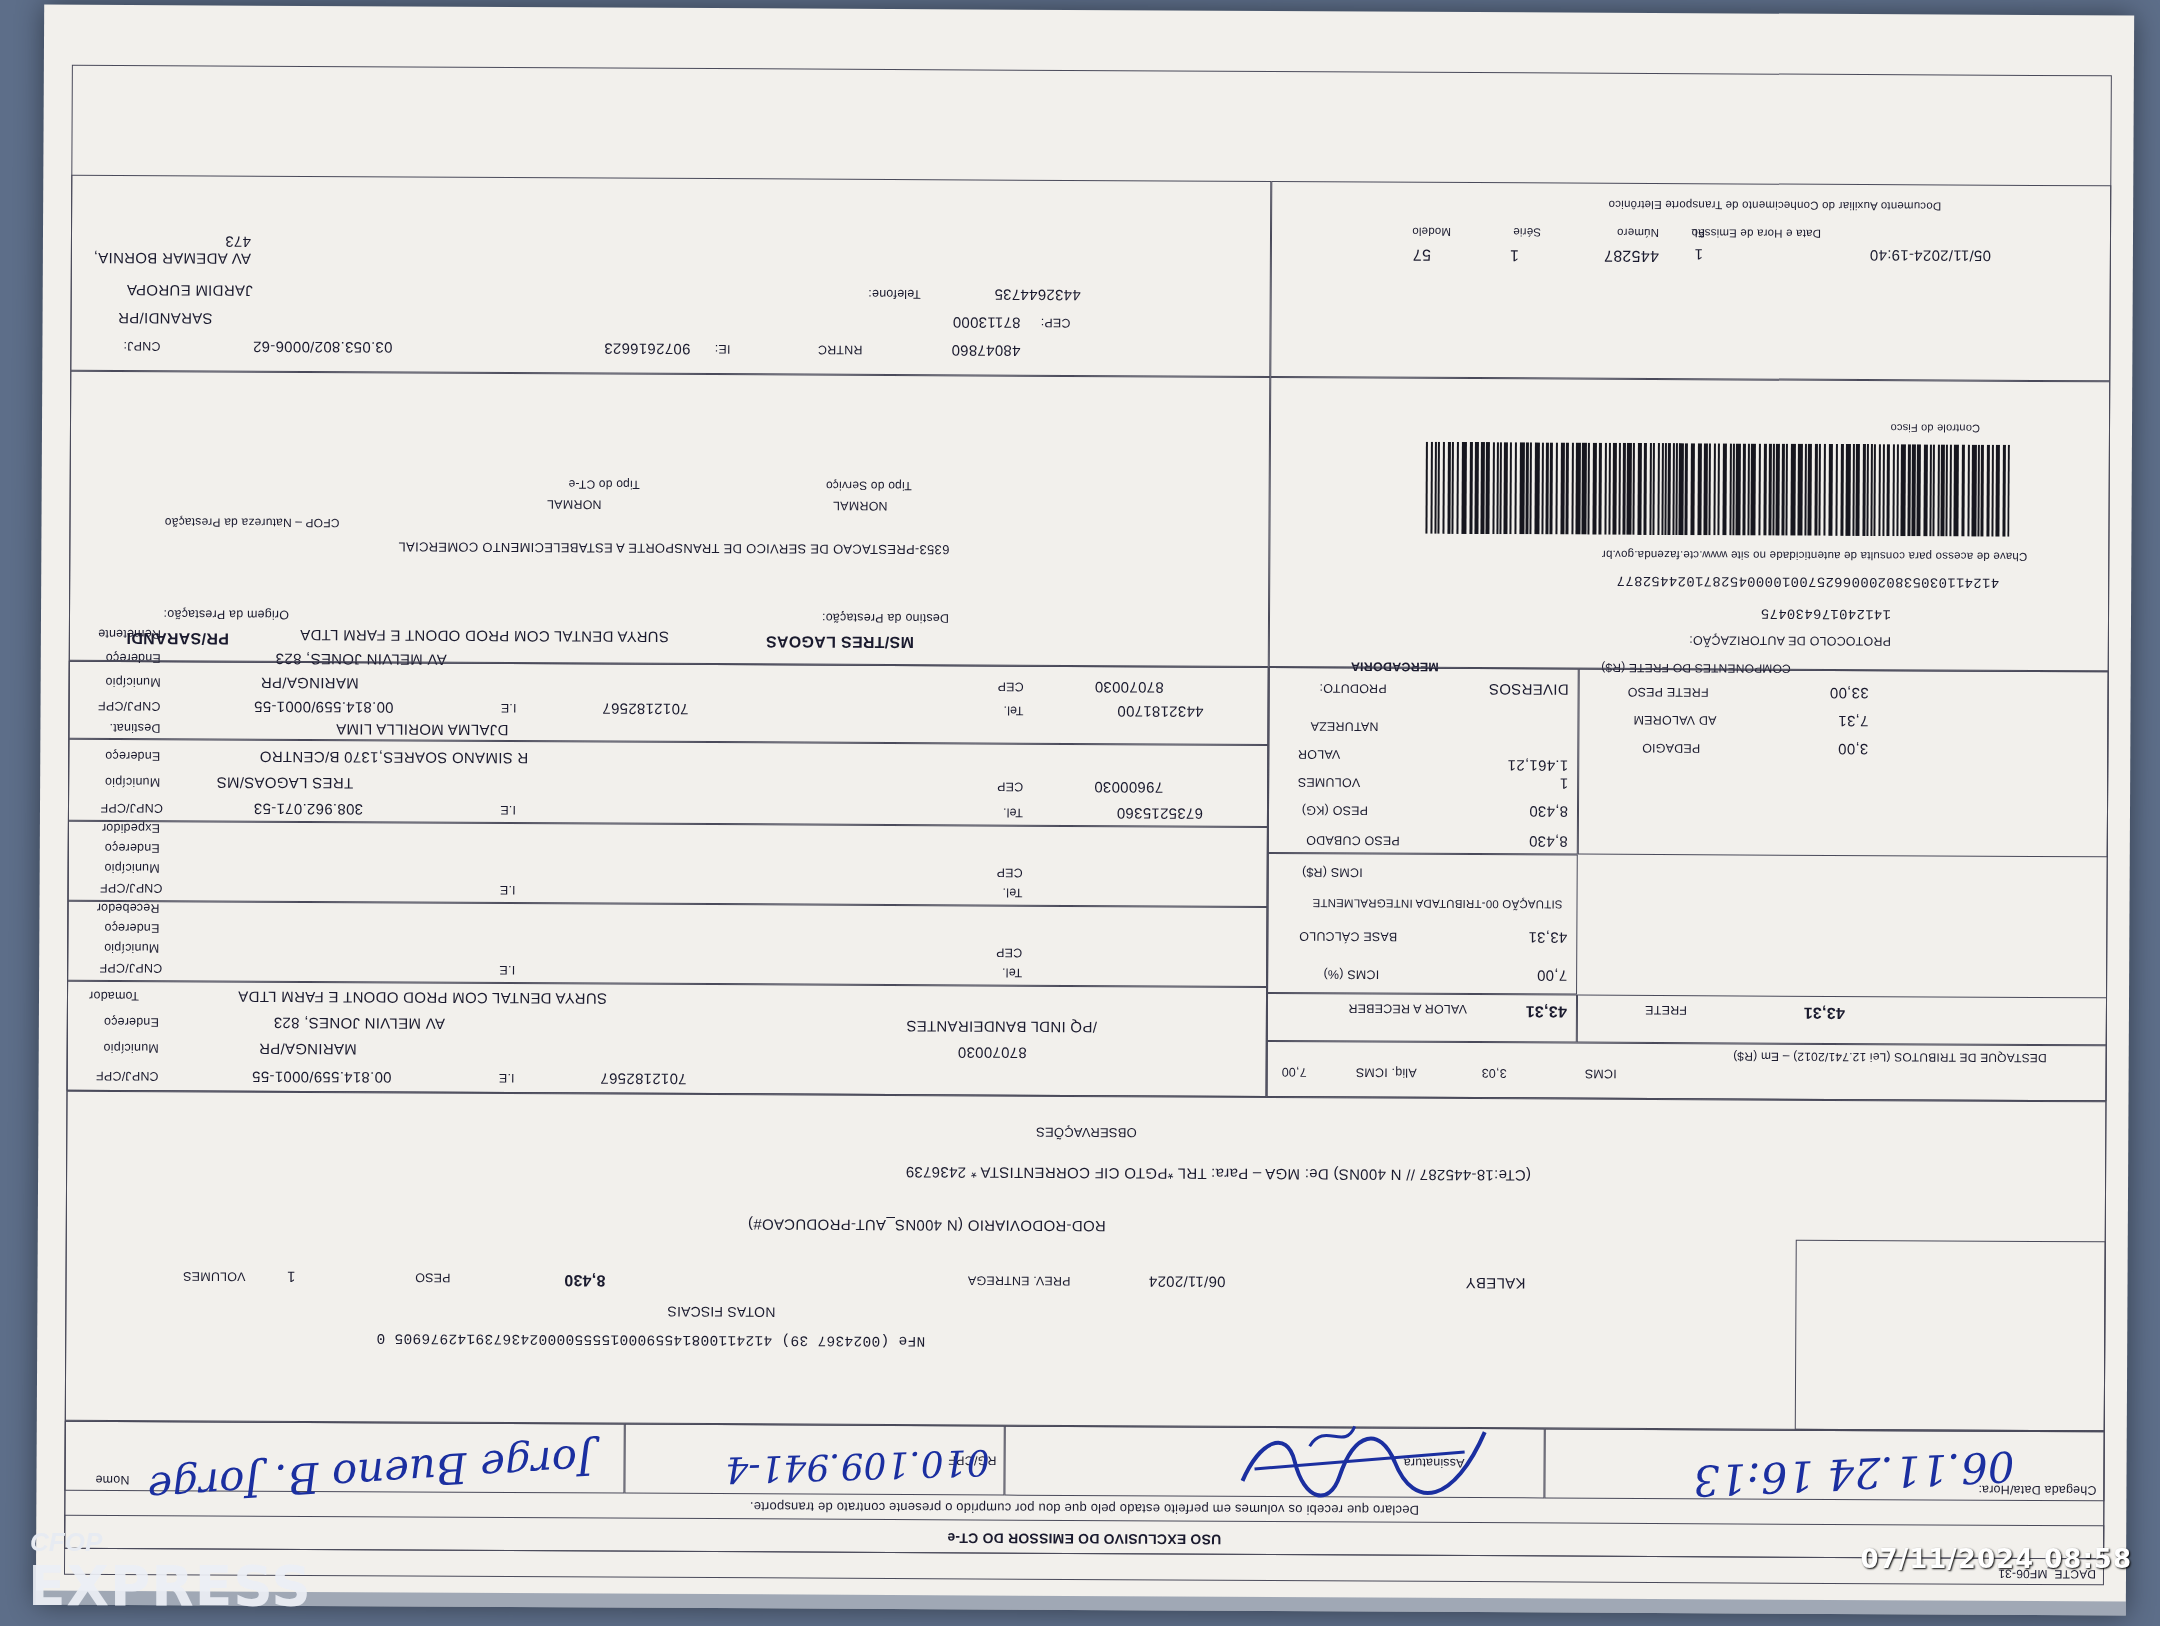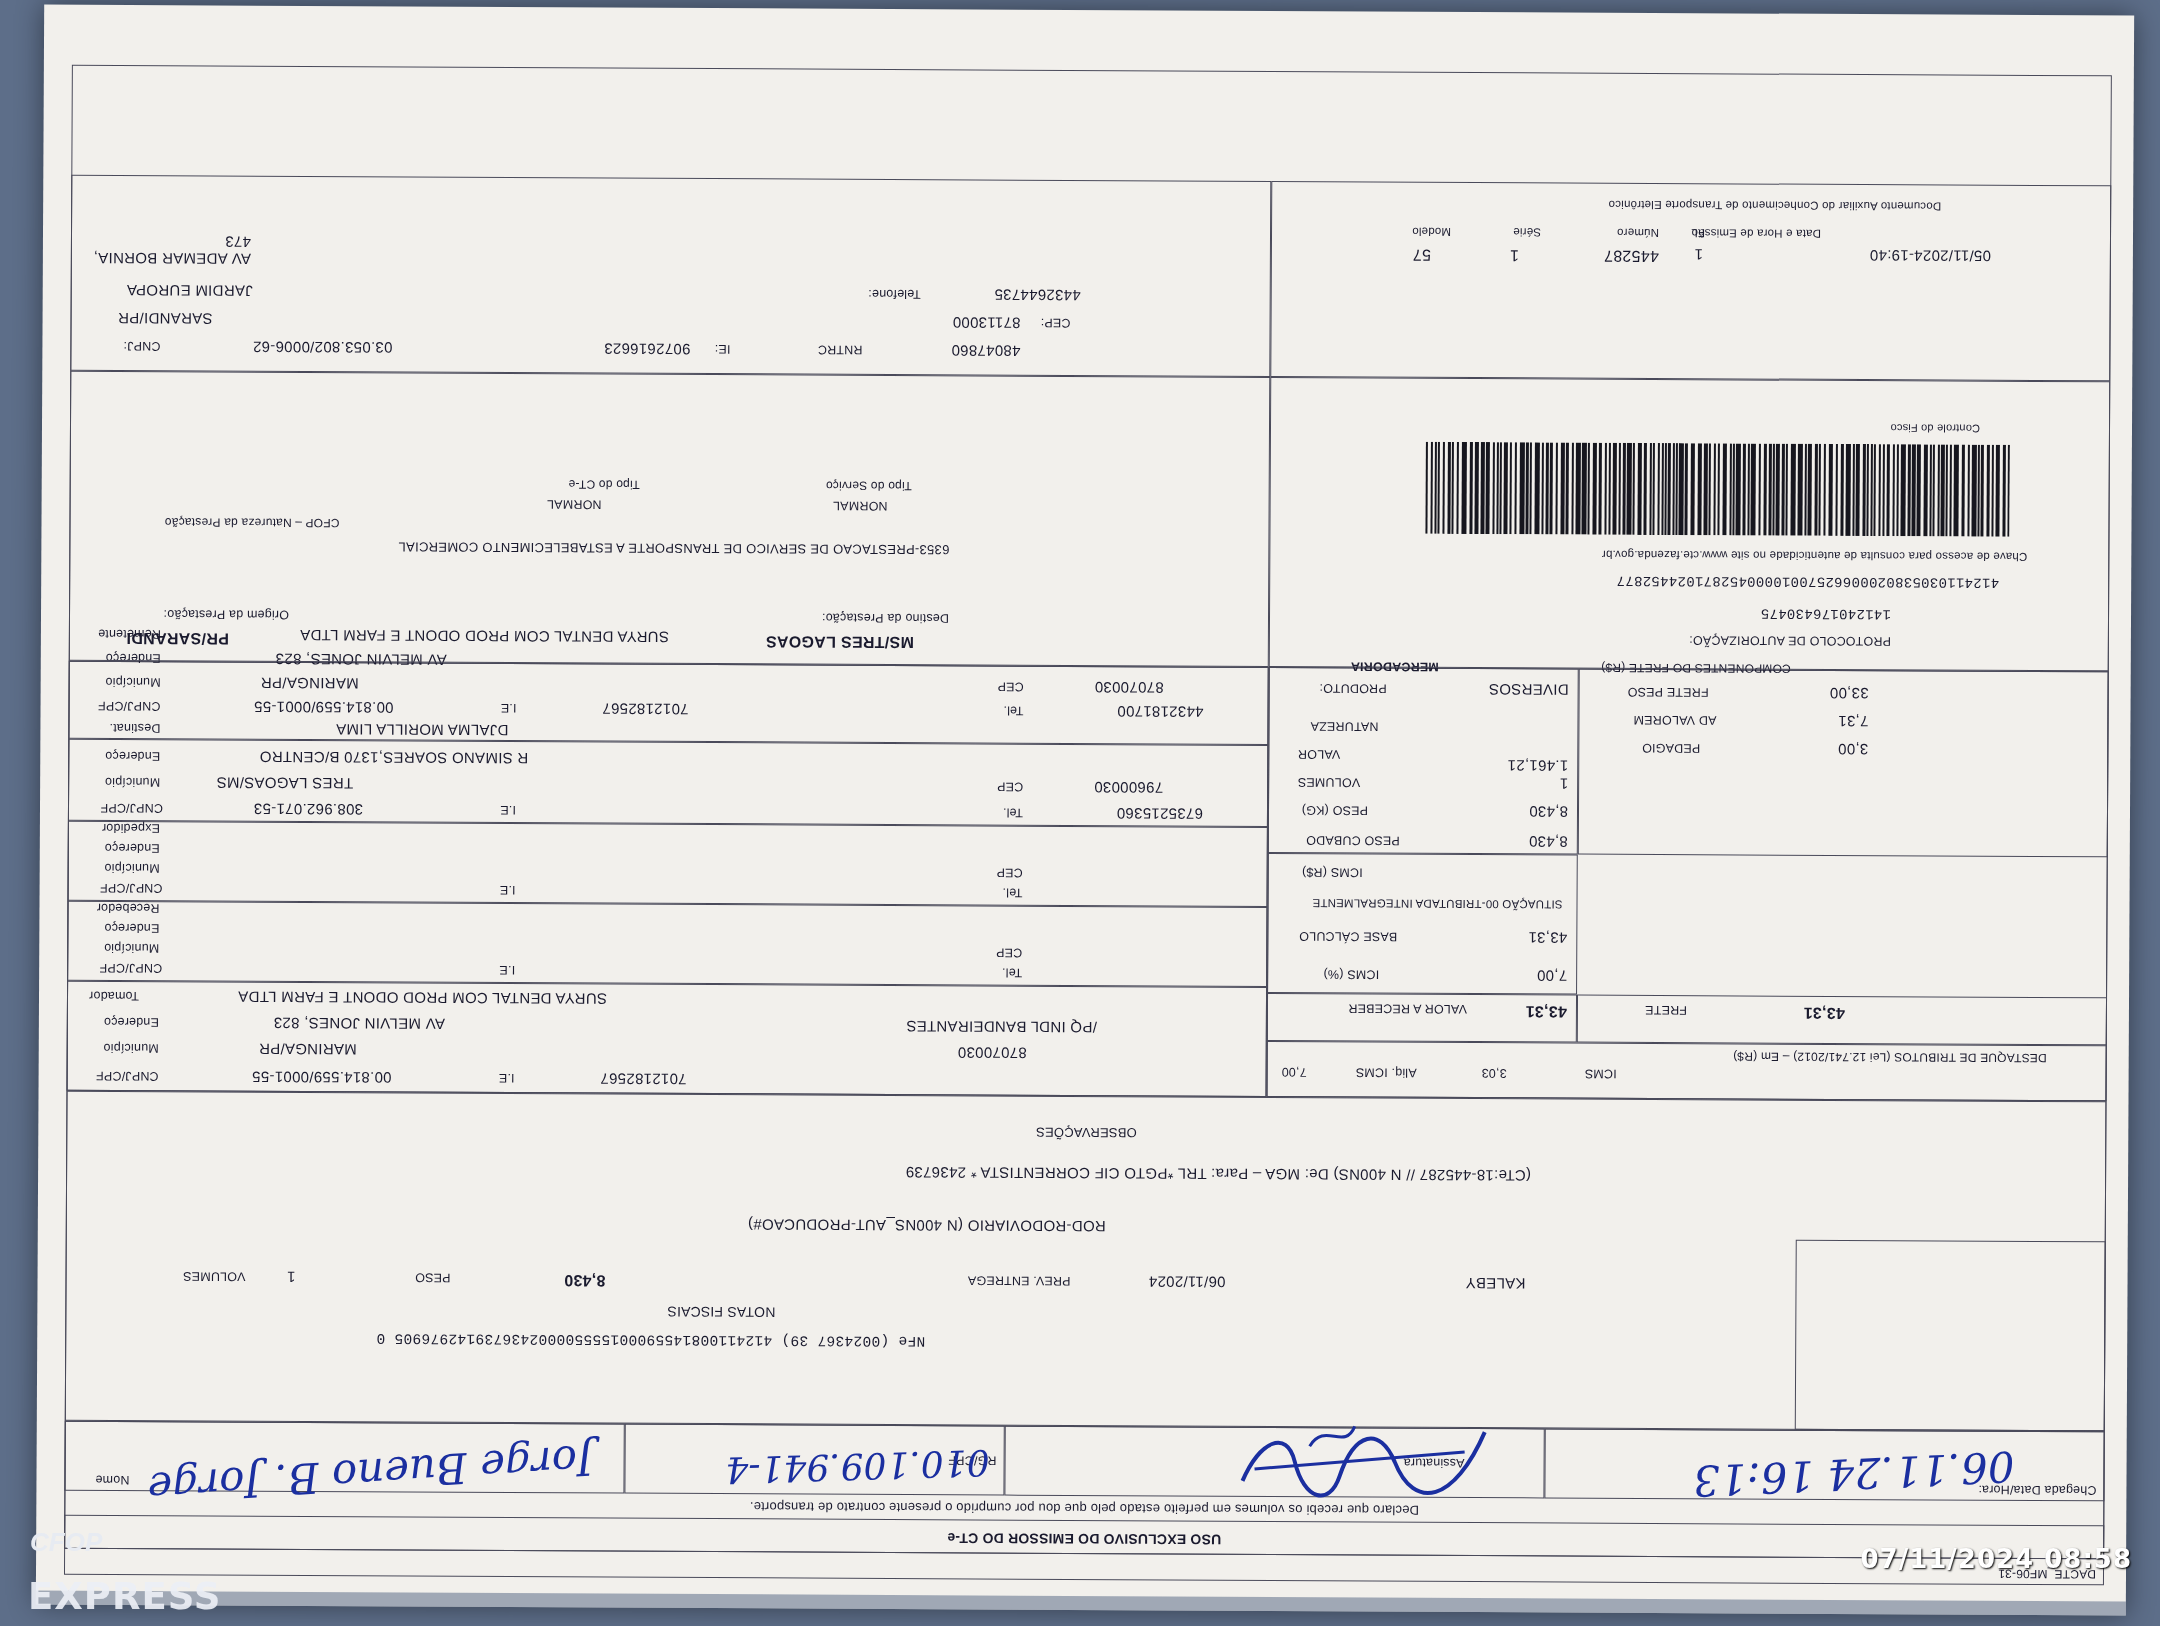--- a/index.html
+++ b/index.html
@@ -28,7 +28,7 @@
   
   #stamp{position:absolute;right:28px;bottom:52px;color:#fff;font-size:26px;font-weight:bold;
          font-family:"DejaVu Sans",sans-serif;text-shadow:1px 1px 2px #000;letter-spacing:1px;}
-  #brand{position:absolute;left:28px;bottom:8px;color:#eceff6;font-size:37px;font-weight:bold;
+  #brand{position:absolute;left:28px;bottom:8px;color:#eceff6;font-size:55px;font-weight:bold;
          font-family:"DejaVu Sans",sans-serif;opacity:.92;letter-spacing:1px;}
   #brandsm{position:absolute;left:30px;bottom:68px;color:#e7ebf2;font-size:26px;font-style:italic;font-weight:bold;}
   .edge{position:absolute;background:#5d6e89;}

